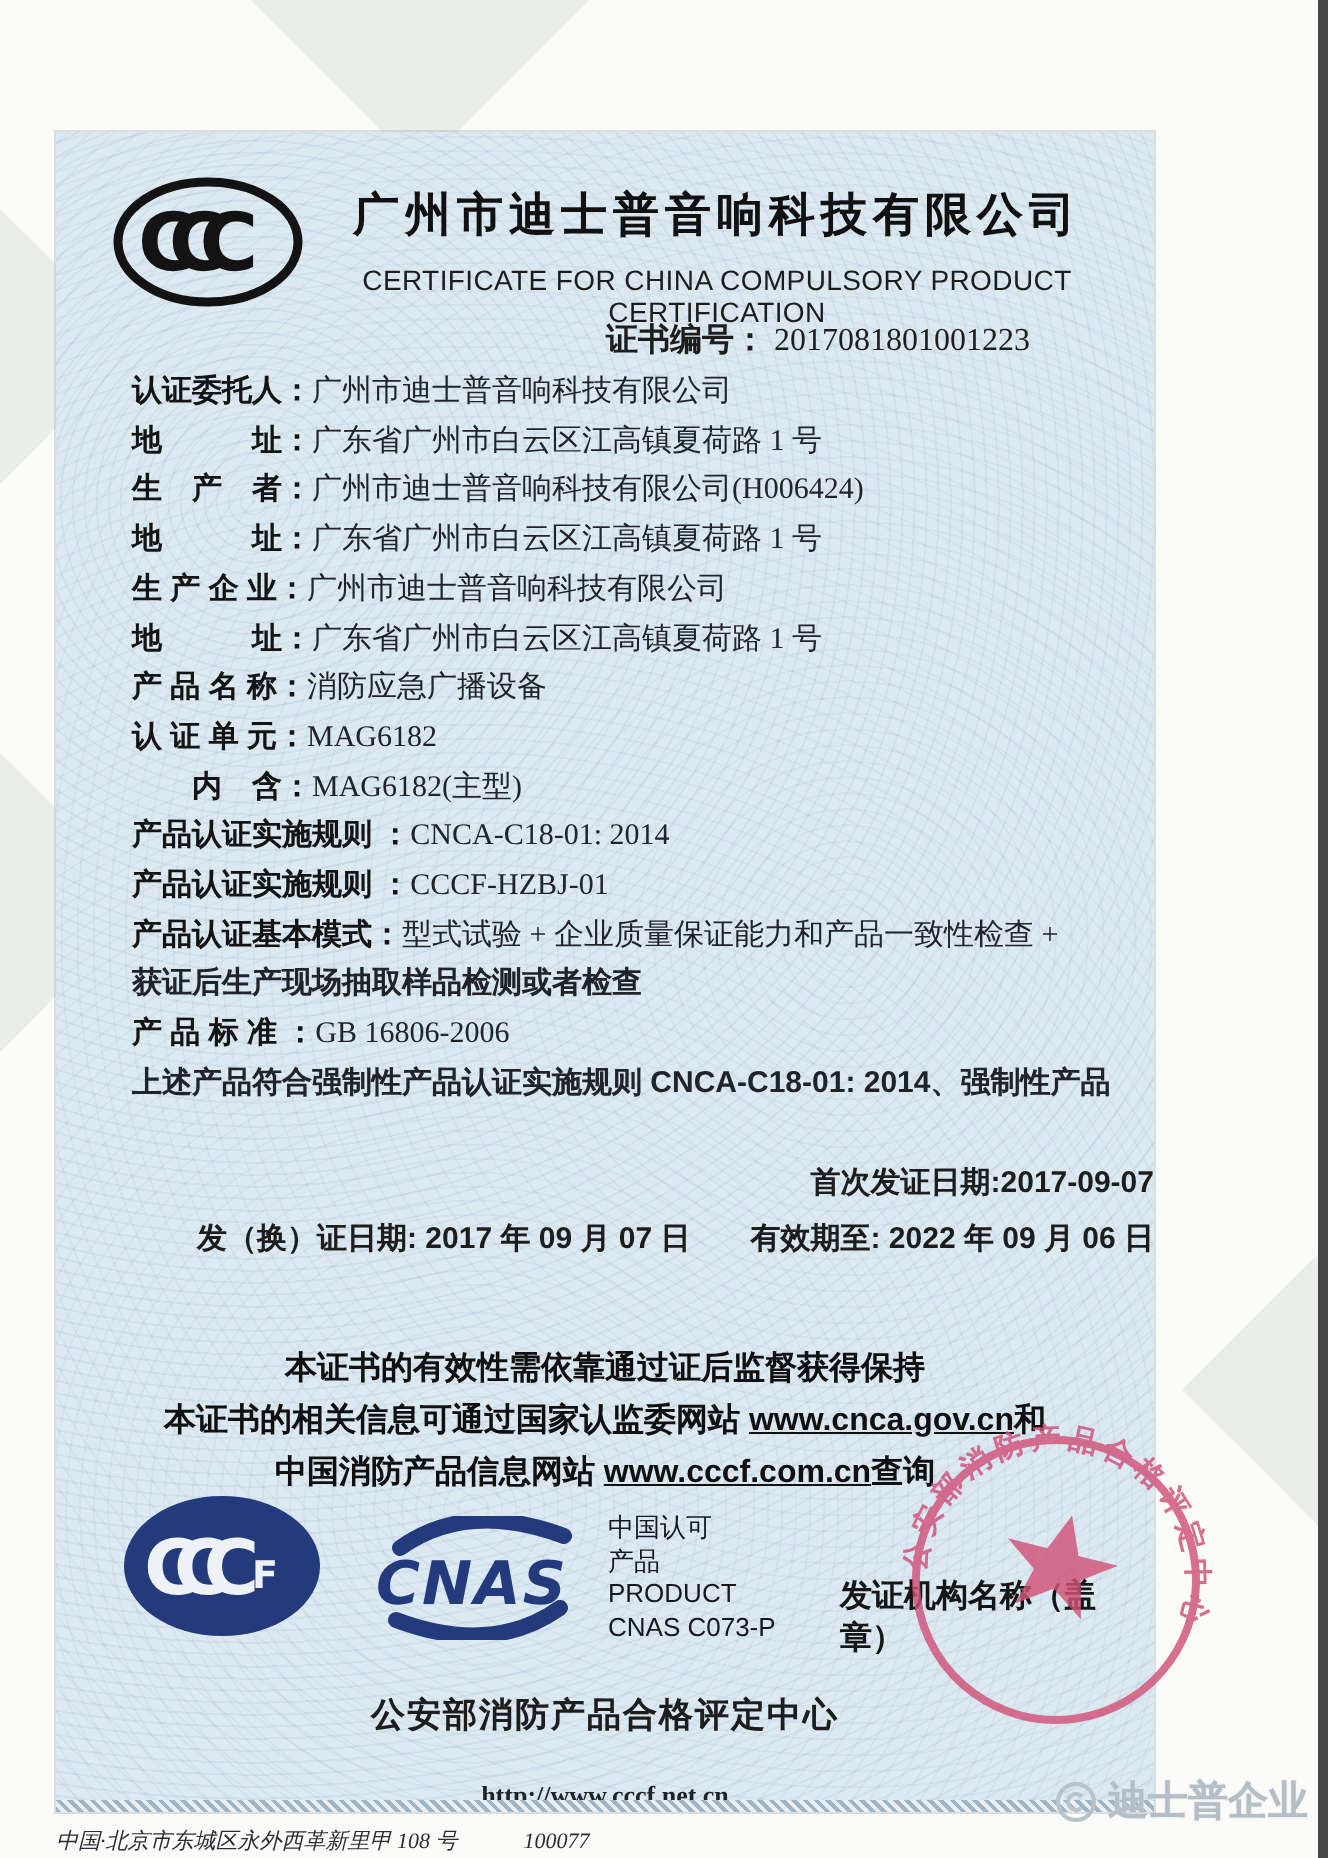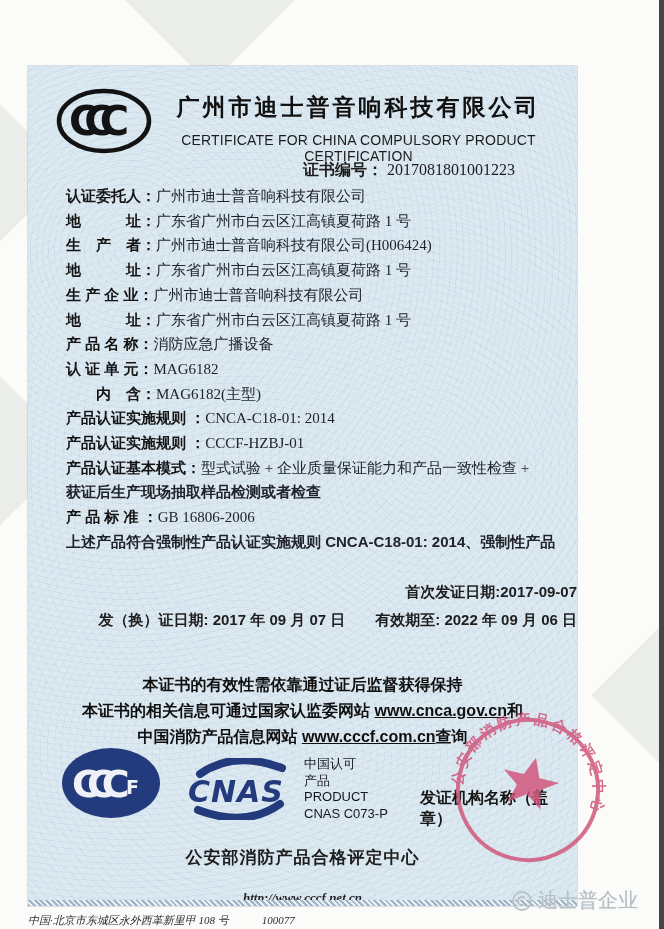--- a/index.html
+++ b/index.html
@@ -52,7 +52,7 @@
   .footer-addr{position:absolute;left:0;right:0;top:847px;text-align:left;
     font-size:11px;font-style:italic;color:#2a2d33;}
   .footer-url{position:absolute;left:0;right:0;top:824px;text-align:center;
-    font-weight:bold;font-size:13px;color:#1f2228;font-style:italic;}
+    font-weight:bold;font-size:13px;color:#1f2228;}
 
   .serial{position:absolute;left:34px;top:888px;color:#bf4038;font-size:21px;letter-spacing:3px;z-index:2;}
   .brandmark{position:absolute;right:26px;top:887px;z-index:2;display:flex;align-items:center;gap:6px;

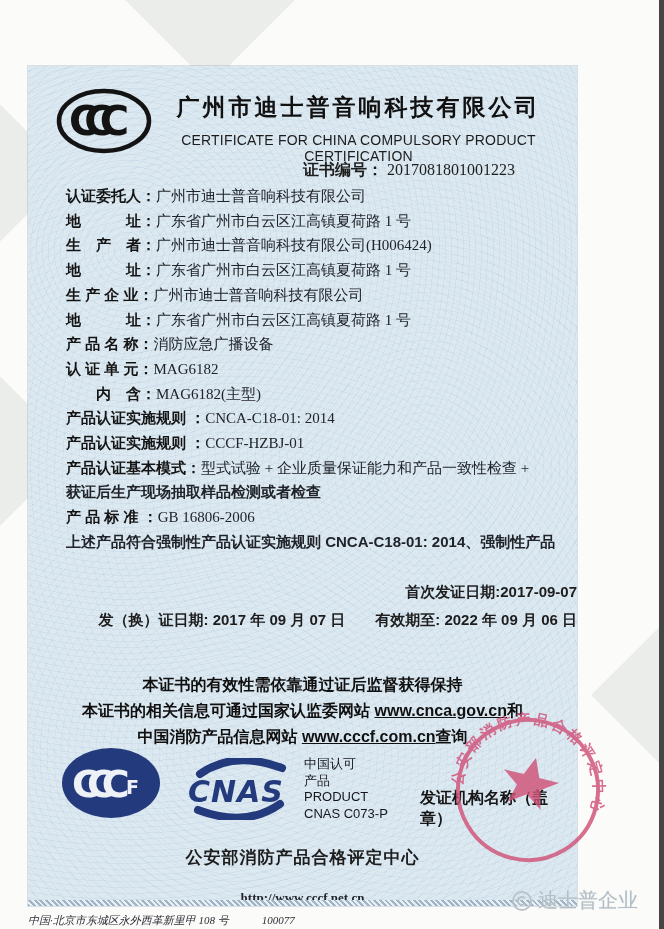--- a/index.html
+++ b/index.html
@@ -55,8 +55,8 @@
     font-weight:bold;font-size:13px;color:#1f2228;}
 
   .serial{position:absolute;left:34px;top:888px;color:#bf4038;font-size:21px;letter-spacing:3px;z-index:2;}
-  .brandmark{position:absolute;right:26px;top:887px;z-index:2;display:flex;align-items:center;gap:6px;
-    color:#b3bec6;font-family:"Liberation Sans","DejaVu Sans",sans-serif;font-weight:normal;font-size:20px;
+  .brandmark{position:absolute;right:10px;top:887px;z-index:2;display:flex;align-items:center;gap:6px;
+    color:#b3bec6;font-family:"Liberation Sans","DejaVu Sans",sans-serif;font-weight:bold;font-size:20px;
     text-shadow:0 0 1px #d7dde1;}
   .brand-circle{display:inline-block;width:16px;height:16px;border:2px solid #b9c3ca;border-radius:50%;
     position:relative;}

